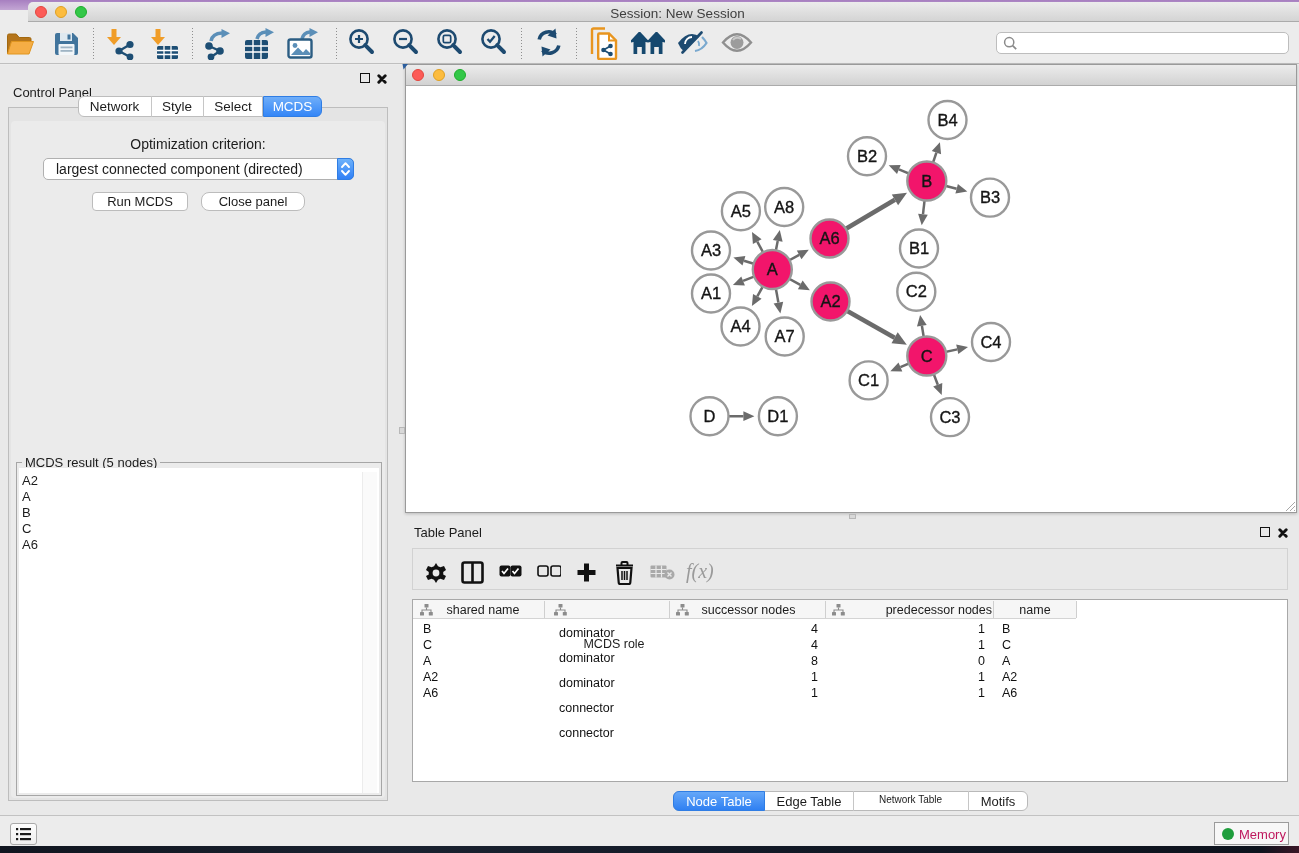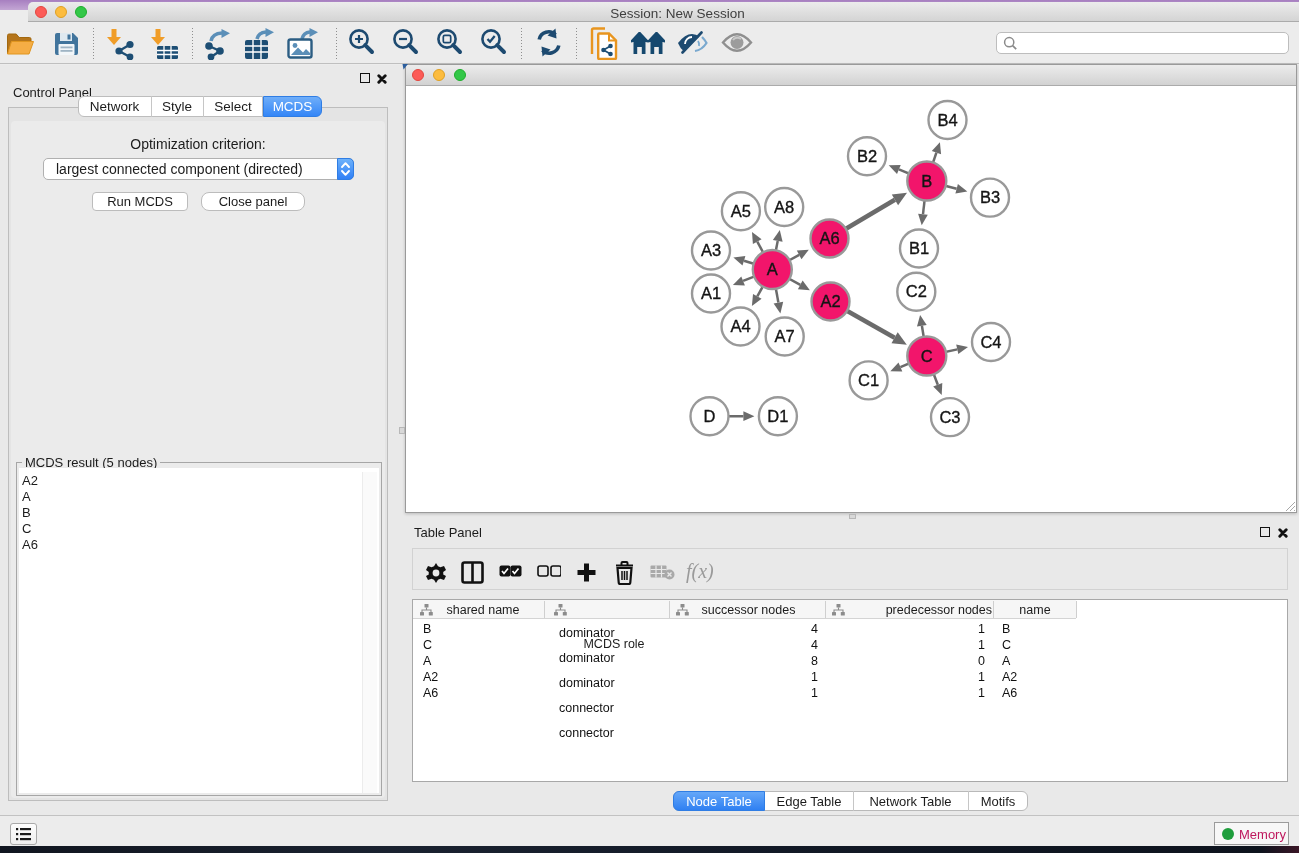--- a/index.html
+++ b/index.html
@@ -320,7 +320,7 @@
 <div class="abs" style="left:968px;top:791px;width:1px;height:20px;background:#c6c6c6;"></div>
 <div class="abs" style="left:673px;top:794px;width:92px;text-align:center;font-size:13px;color:#ffffff;">Node Table</div>
 <div class="abs" style="left:765px;top:794px;width:88px;text-align:center;font-size:13px;color:#1c1c1c;">Edge Table</div>
-<div class="abs" style="left:853px;top:794px;width:115px;text-align:center;font-size:13px;color:#1c1c1c;">Network Table</div>
+<div class="abs" style="left:853px;top:794px;width:115px;text-align:center;font-size:10px;color:#1c1c1c;">Network Table</div>
 <div class="abs" style="left:968px;top:794px;width:60px;text-align:center;font-size:13px;color:#1c1c1c;">Motifs</div>
 
 <div class="abs" style="left:0;top:815px;width:1299px;height:31px;background:#ececec;border-top:1px solid #c2c2c2;"></div>

